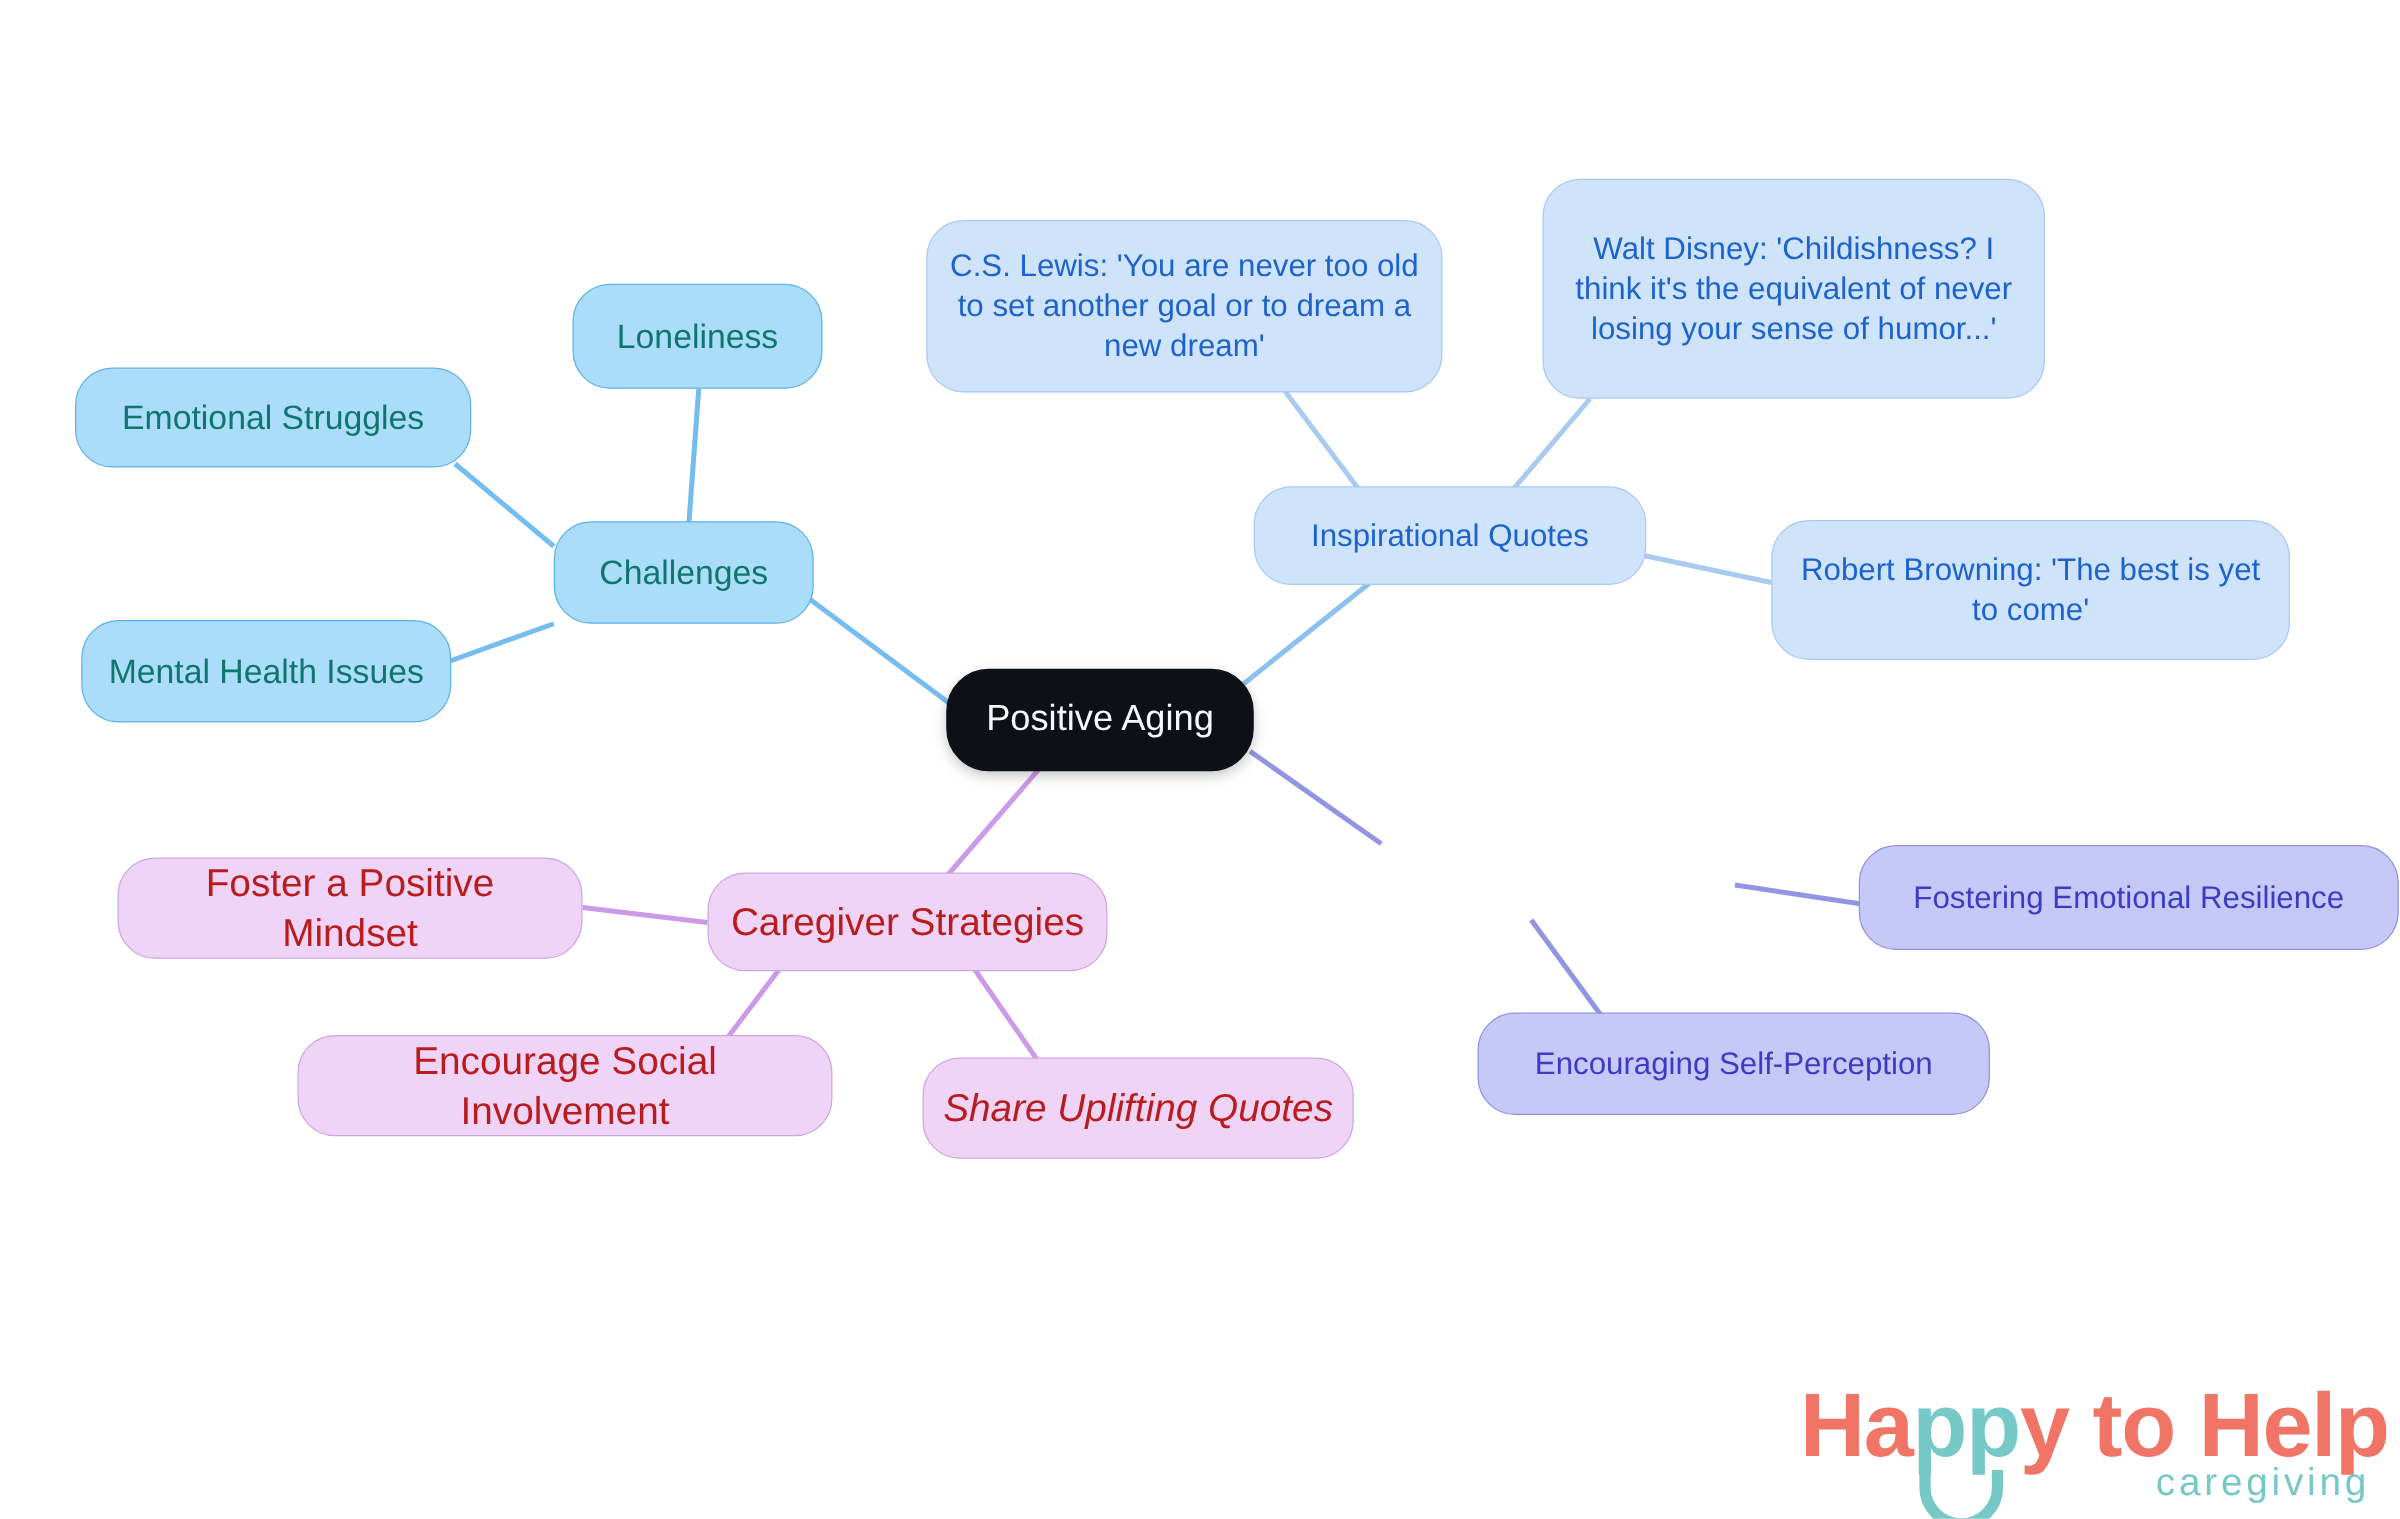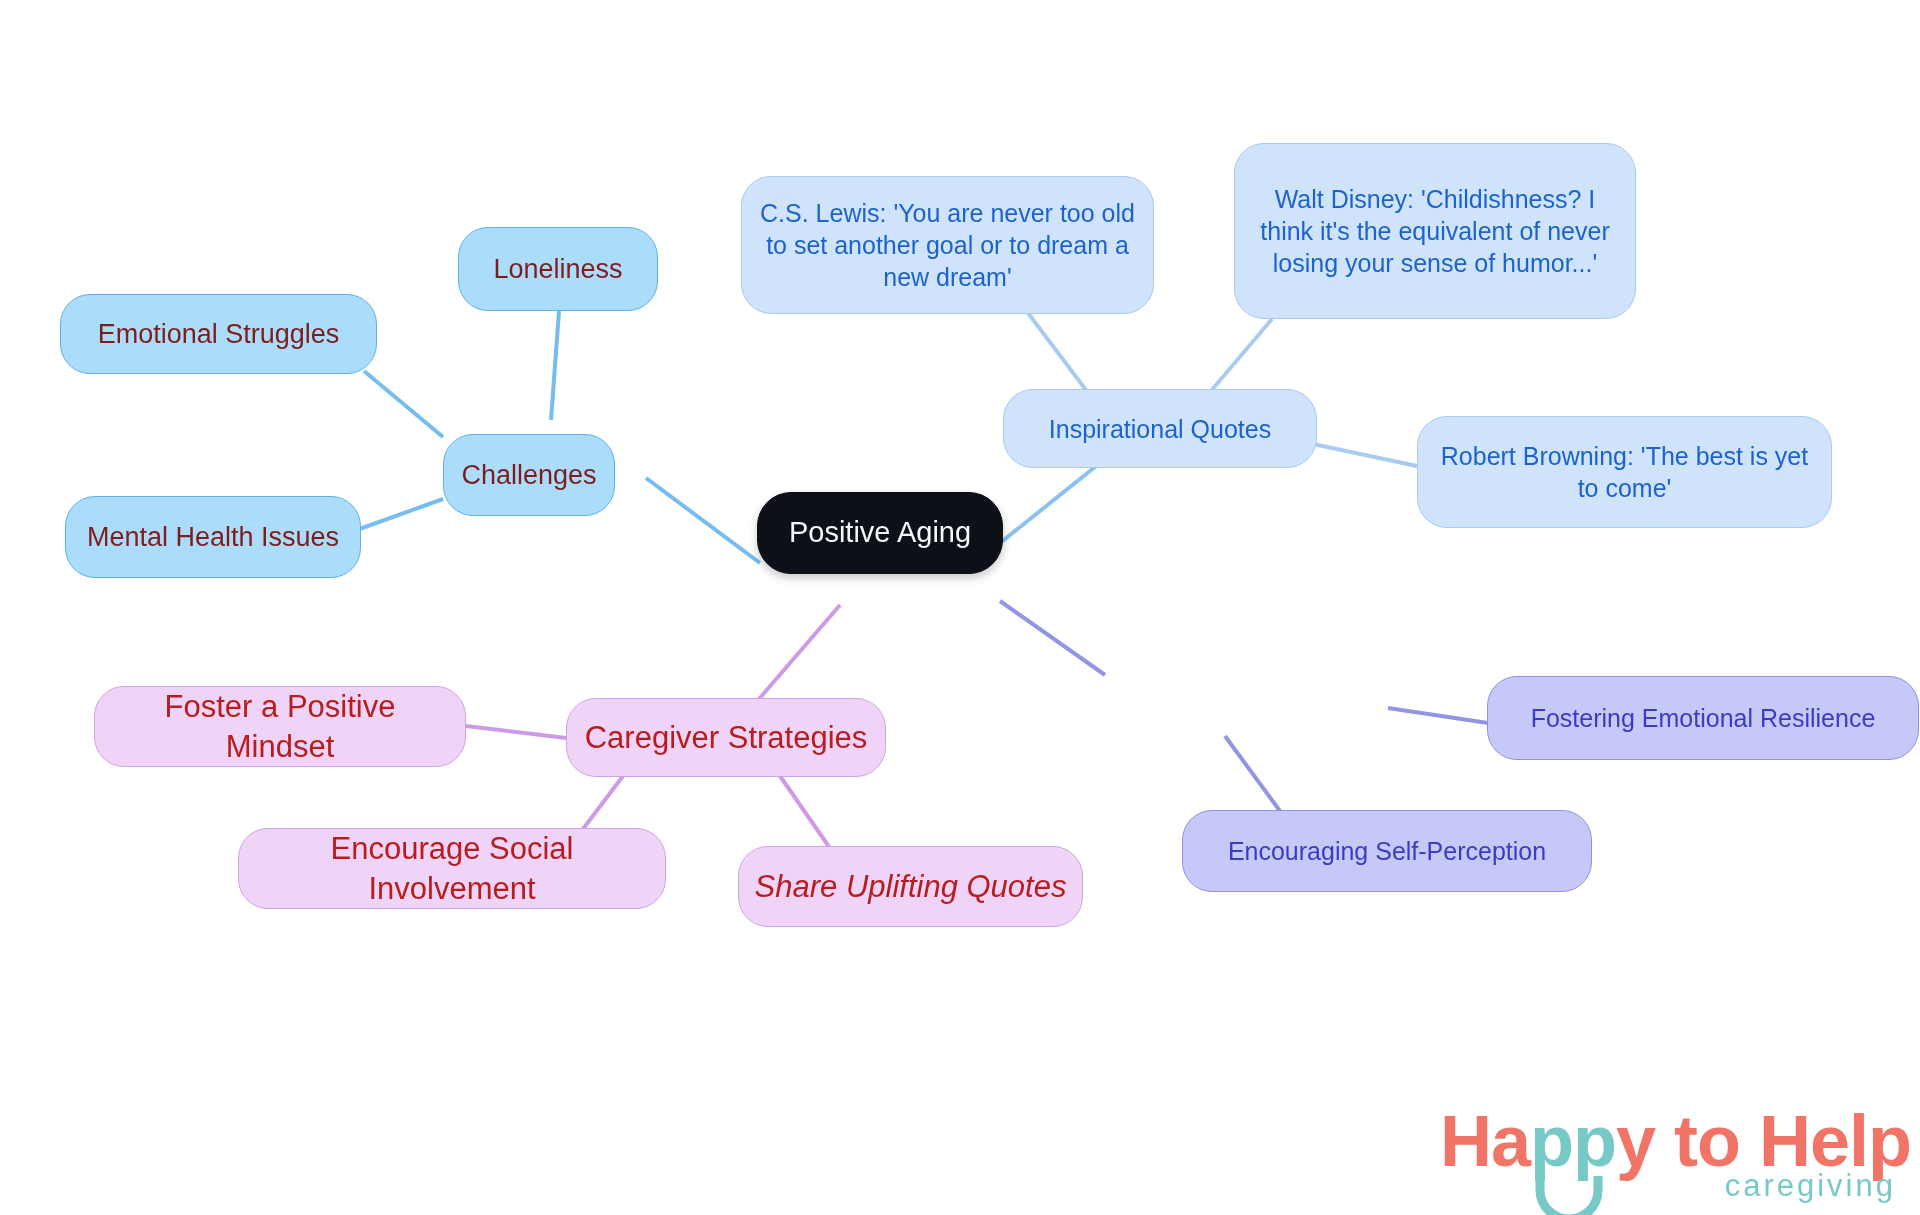--- a/index.html
+++ b/index.html
@@ -59,7 +59,7 @@
   .node.challenge {
     background: #abdcf9;
     border-color: #5cb3ea;
-    color: #7f1d1d;
+    color: #0f766e;
     font-size: 27px;
     text-align: right;
   }

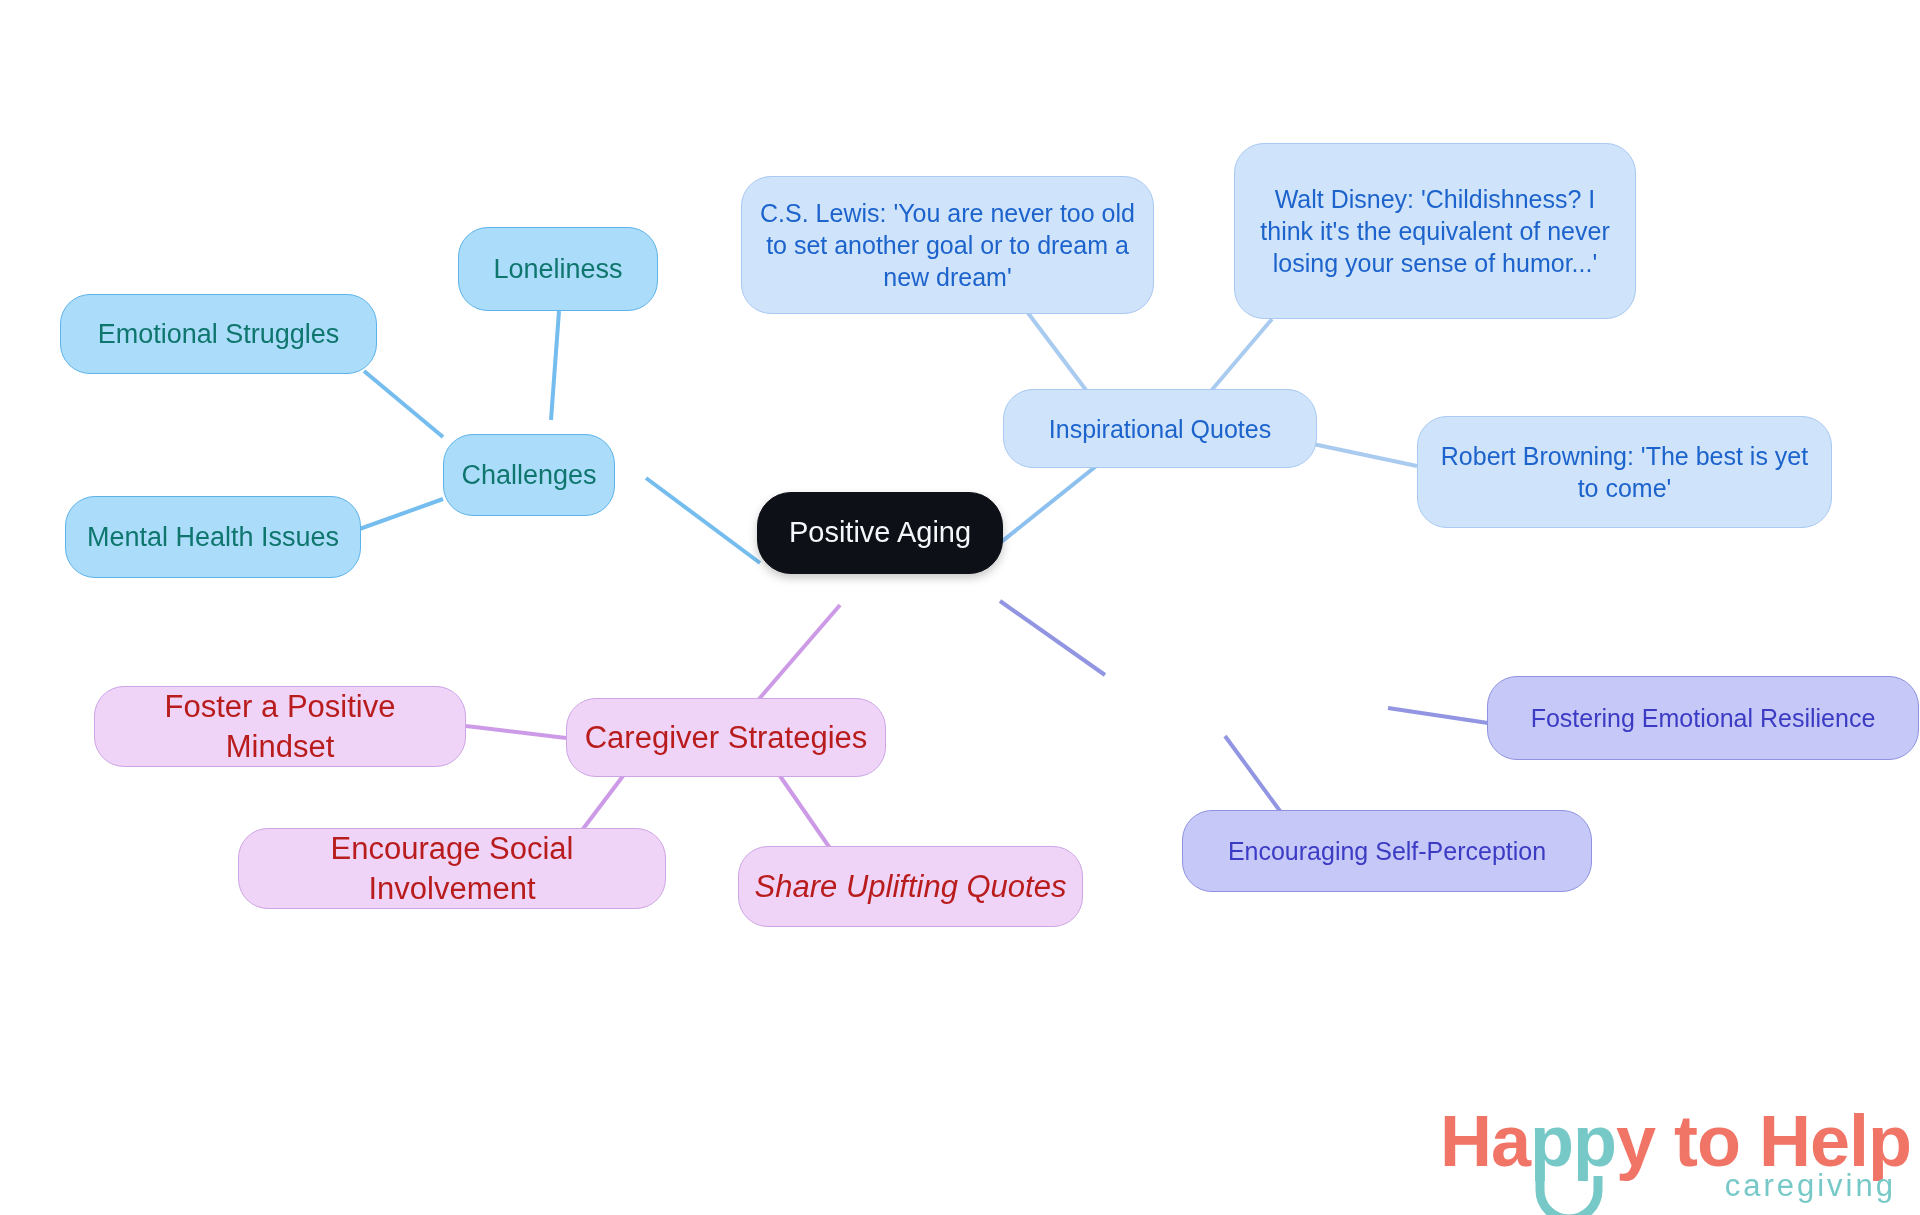--- a/index.html
+++ b/index.html
@@ -151,7 +151,7 @@
 
   <div class="node root" style="left:757px; top:492px; width:246px; height:82px;">Positive Aging</div>
 
-  <div class="node challenge" style="left:443px; top:434px; width:172px; height:82px;">Challenges</div>
+  <div class="node challenge" style="left:443px; top:417px; width:208px; height:82px;">Challenges</div>
 
   <div class="node challenge" style="left:458px; top:227px; width:200px; height:84px;">Loneliness</div>
 

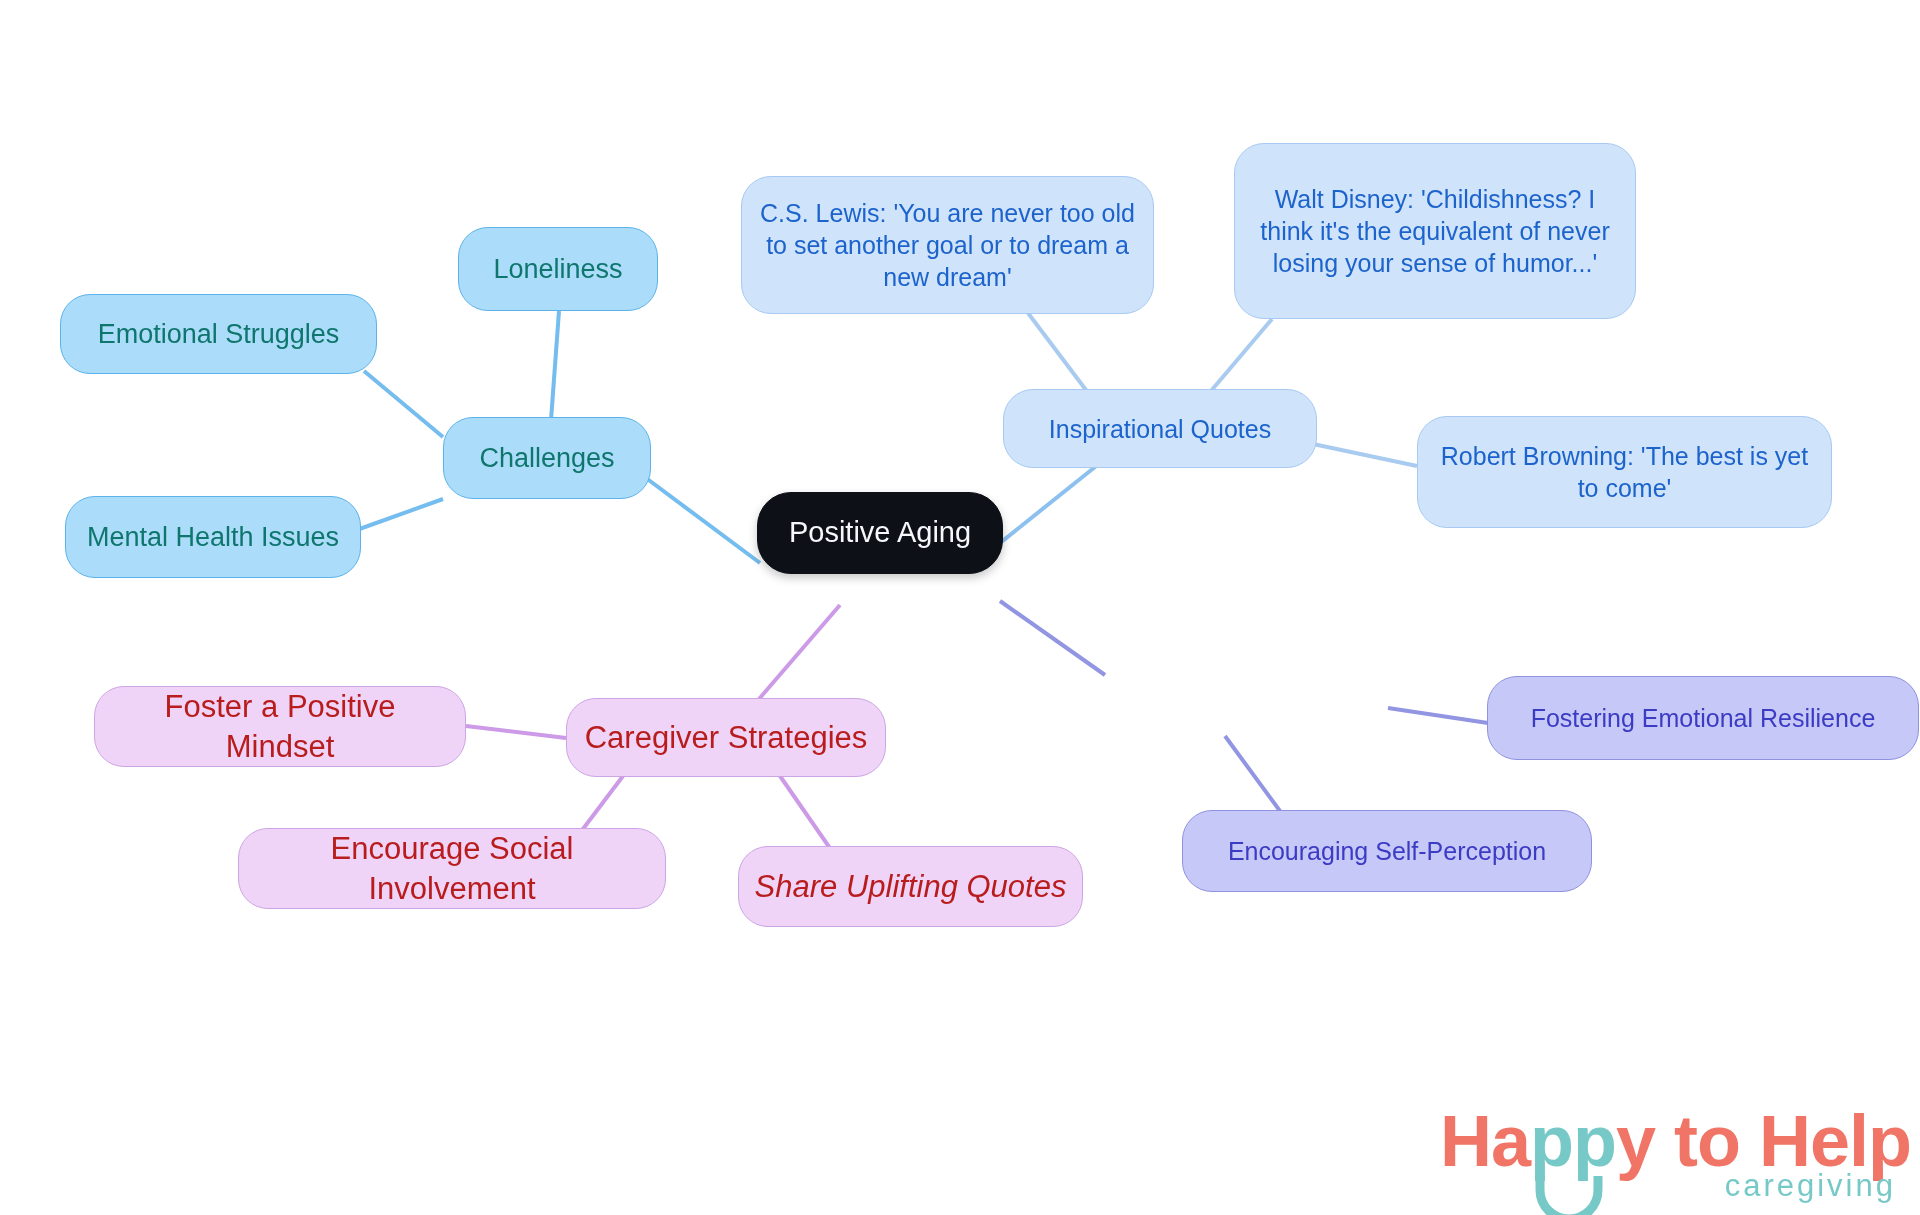--- a/index.html
+++ b/index.html
@@ -149,7 +149,7 @@
     <path d="M 1225 736 L 1288 822" stroke="#9195e2" stroke-width="4" fill="none"></path>
   </svg>
 
-  <div class="node root" style="left:757px; top:492px; width:246px; height:82px;">Positive Aging</div>
+  <div class="node root" style="left:757px; top:535px; width:246px; height:82px;">Positive Aging</div>
 
   <div class="node challenge" style="left:443px; top:417px; width:208px; height:82px;">Challenges</div>
 

